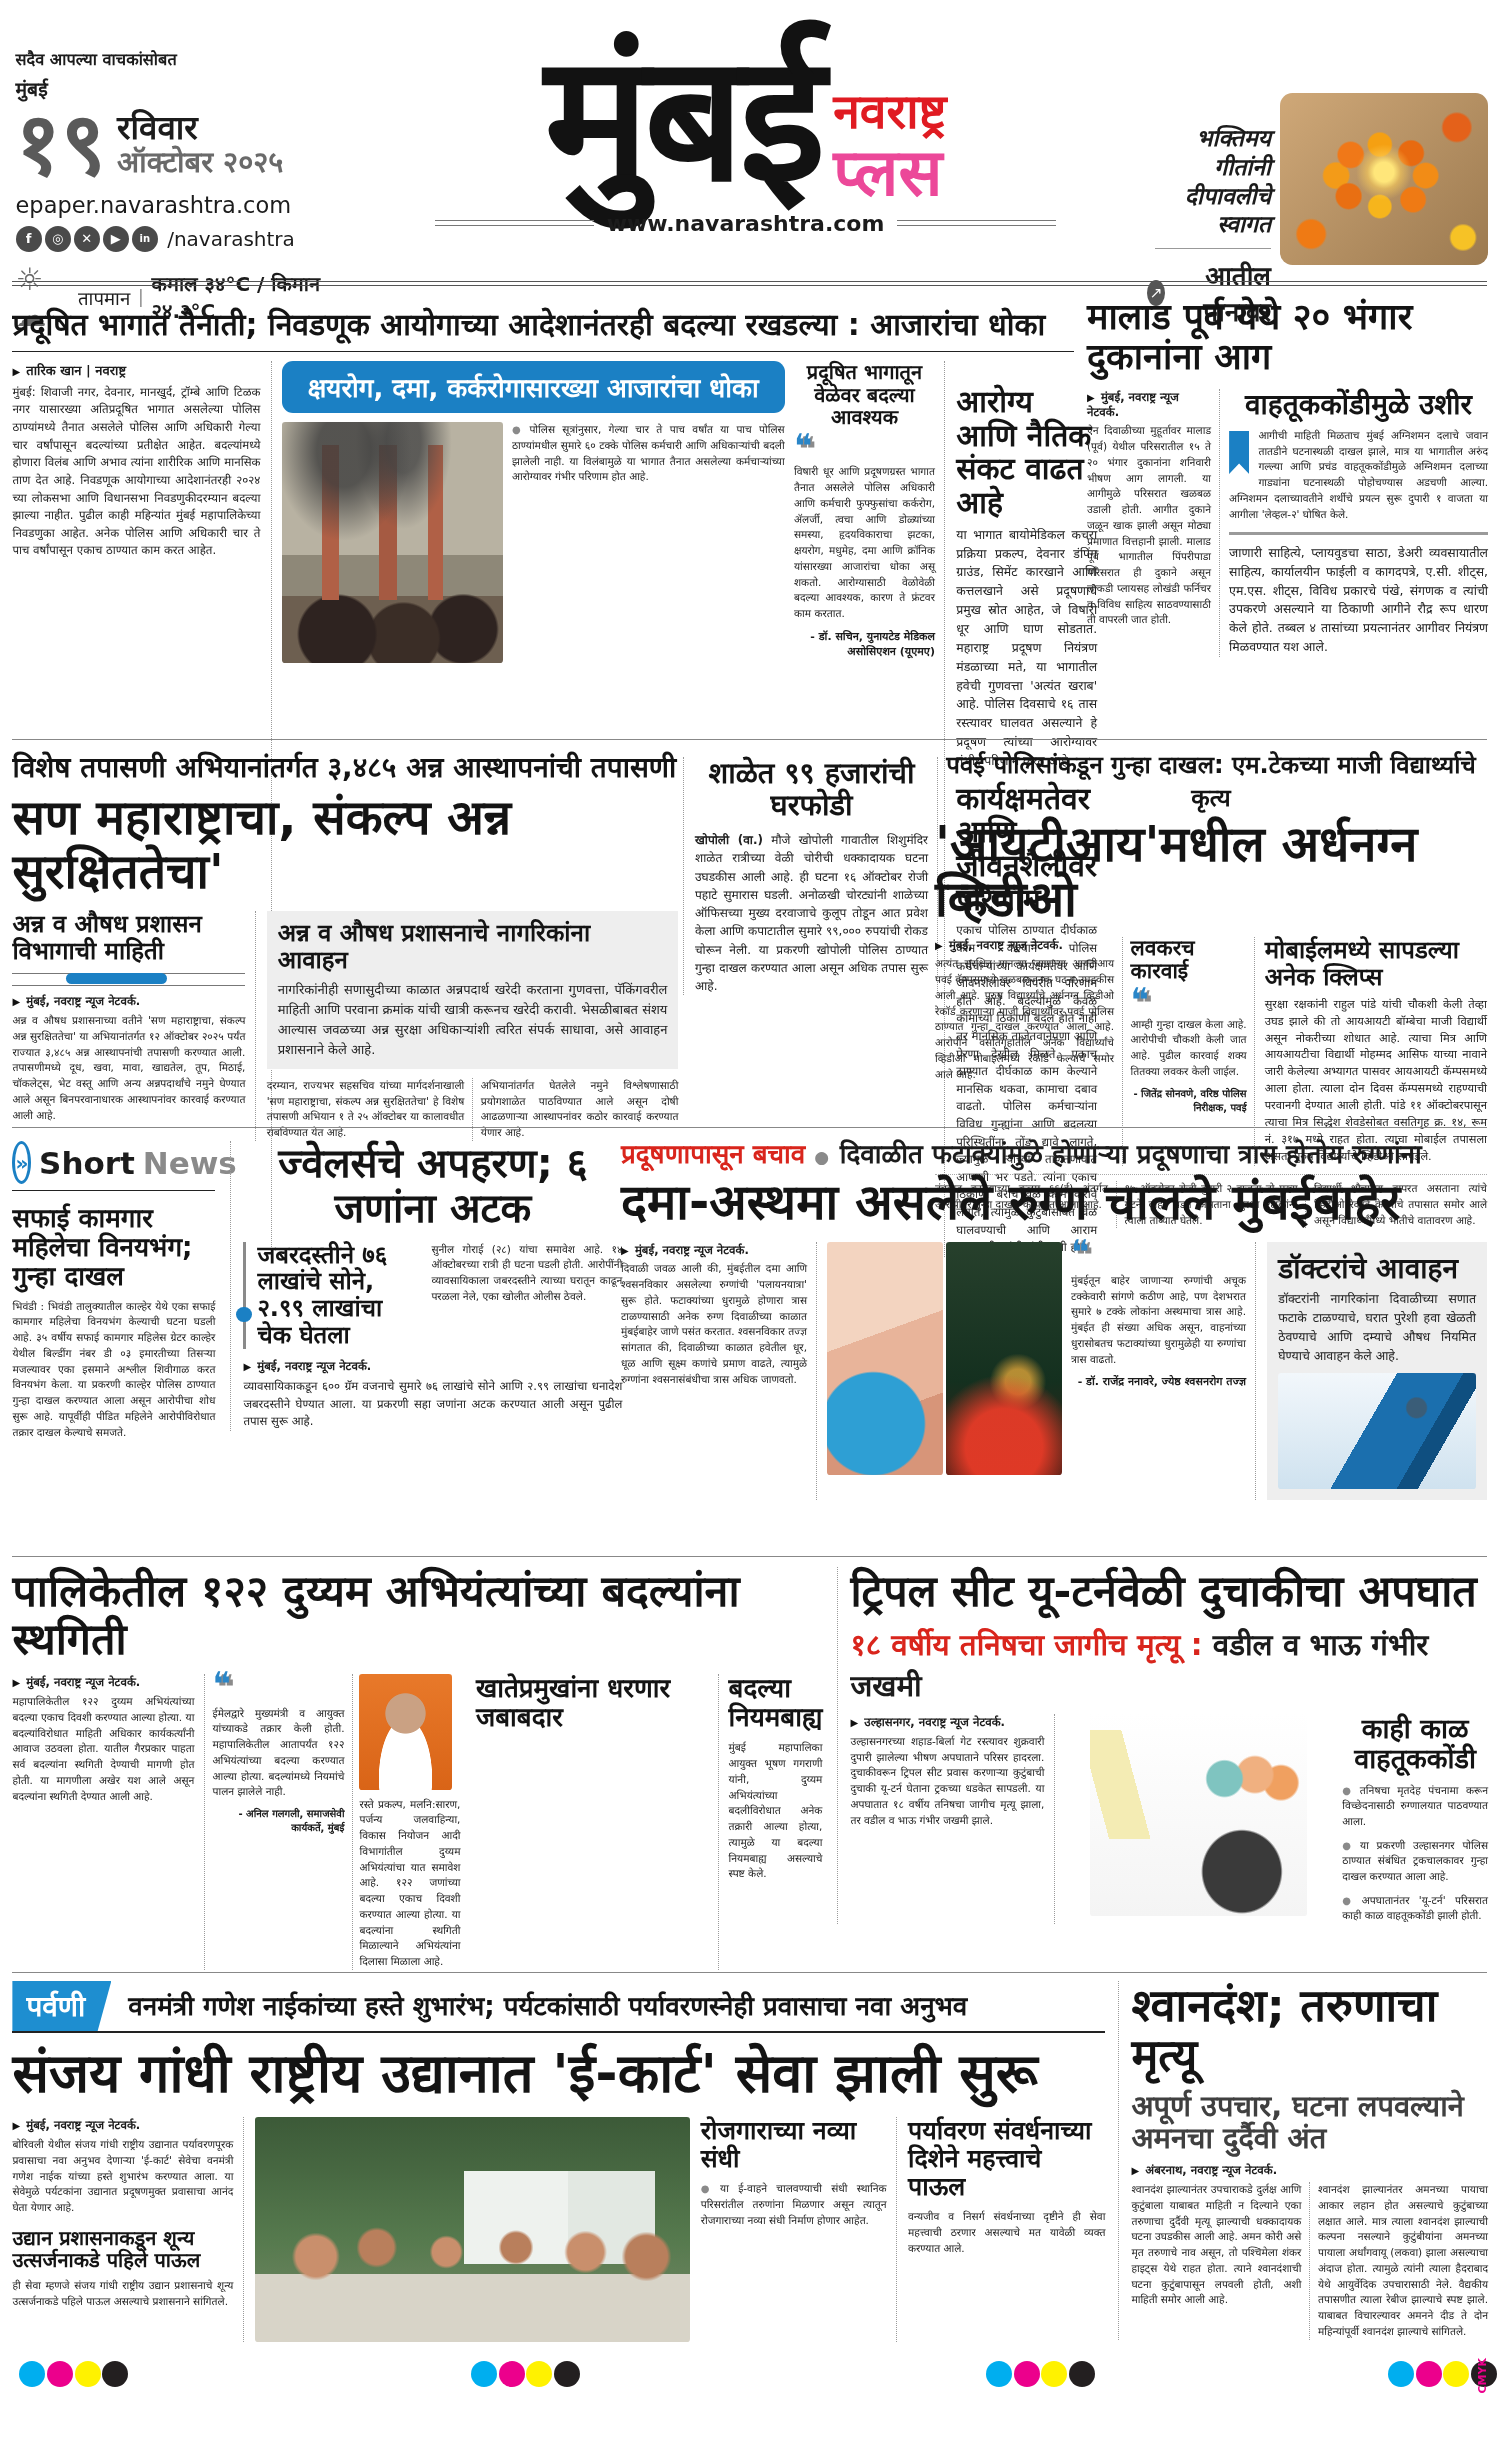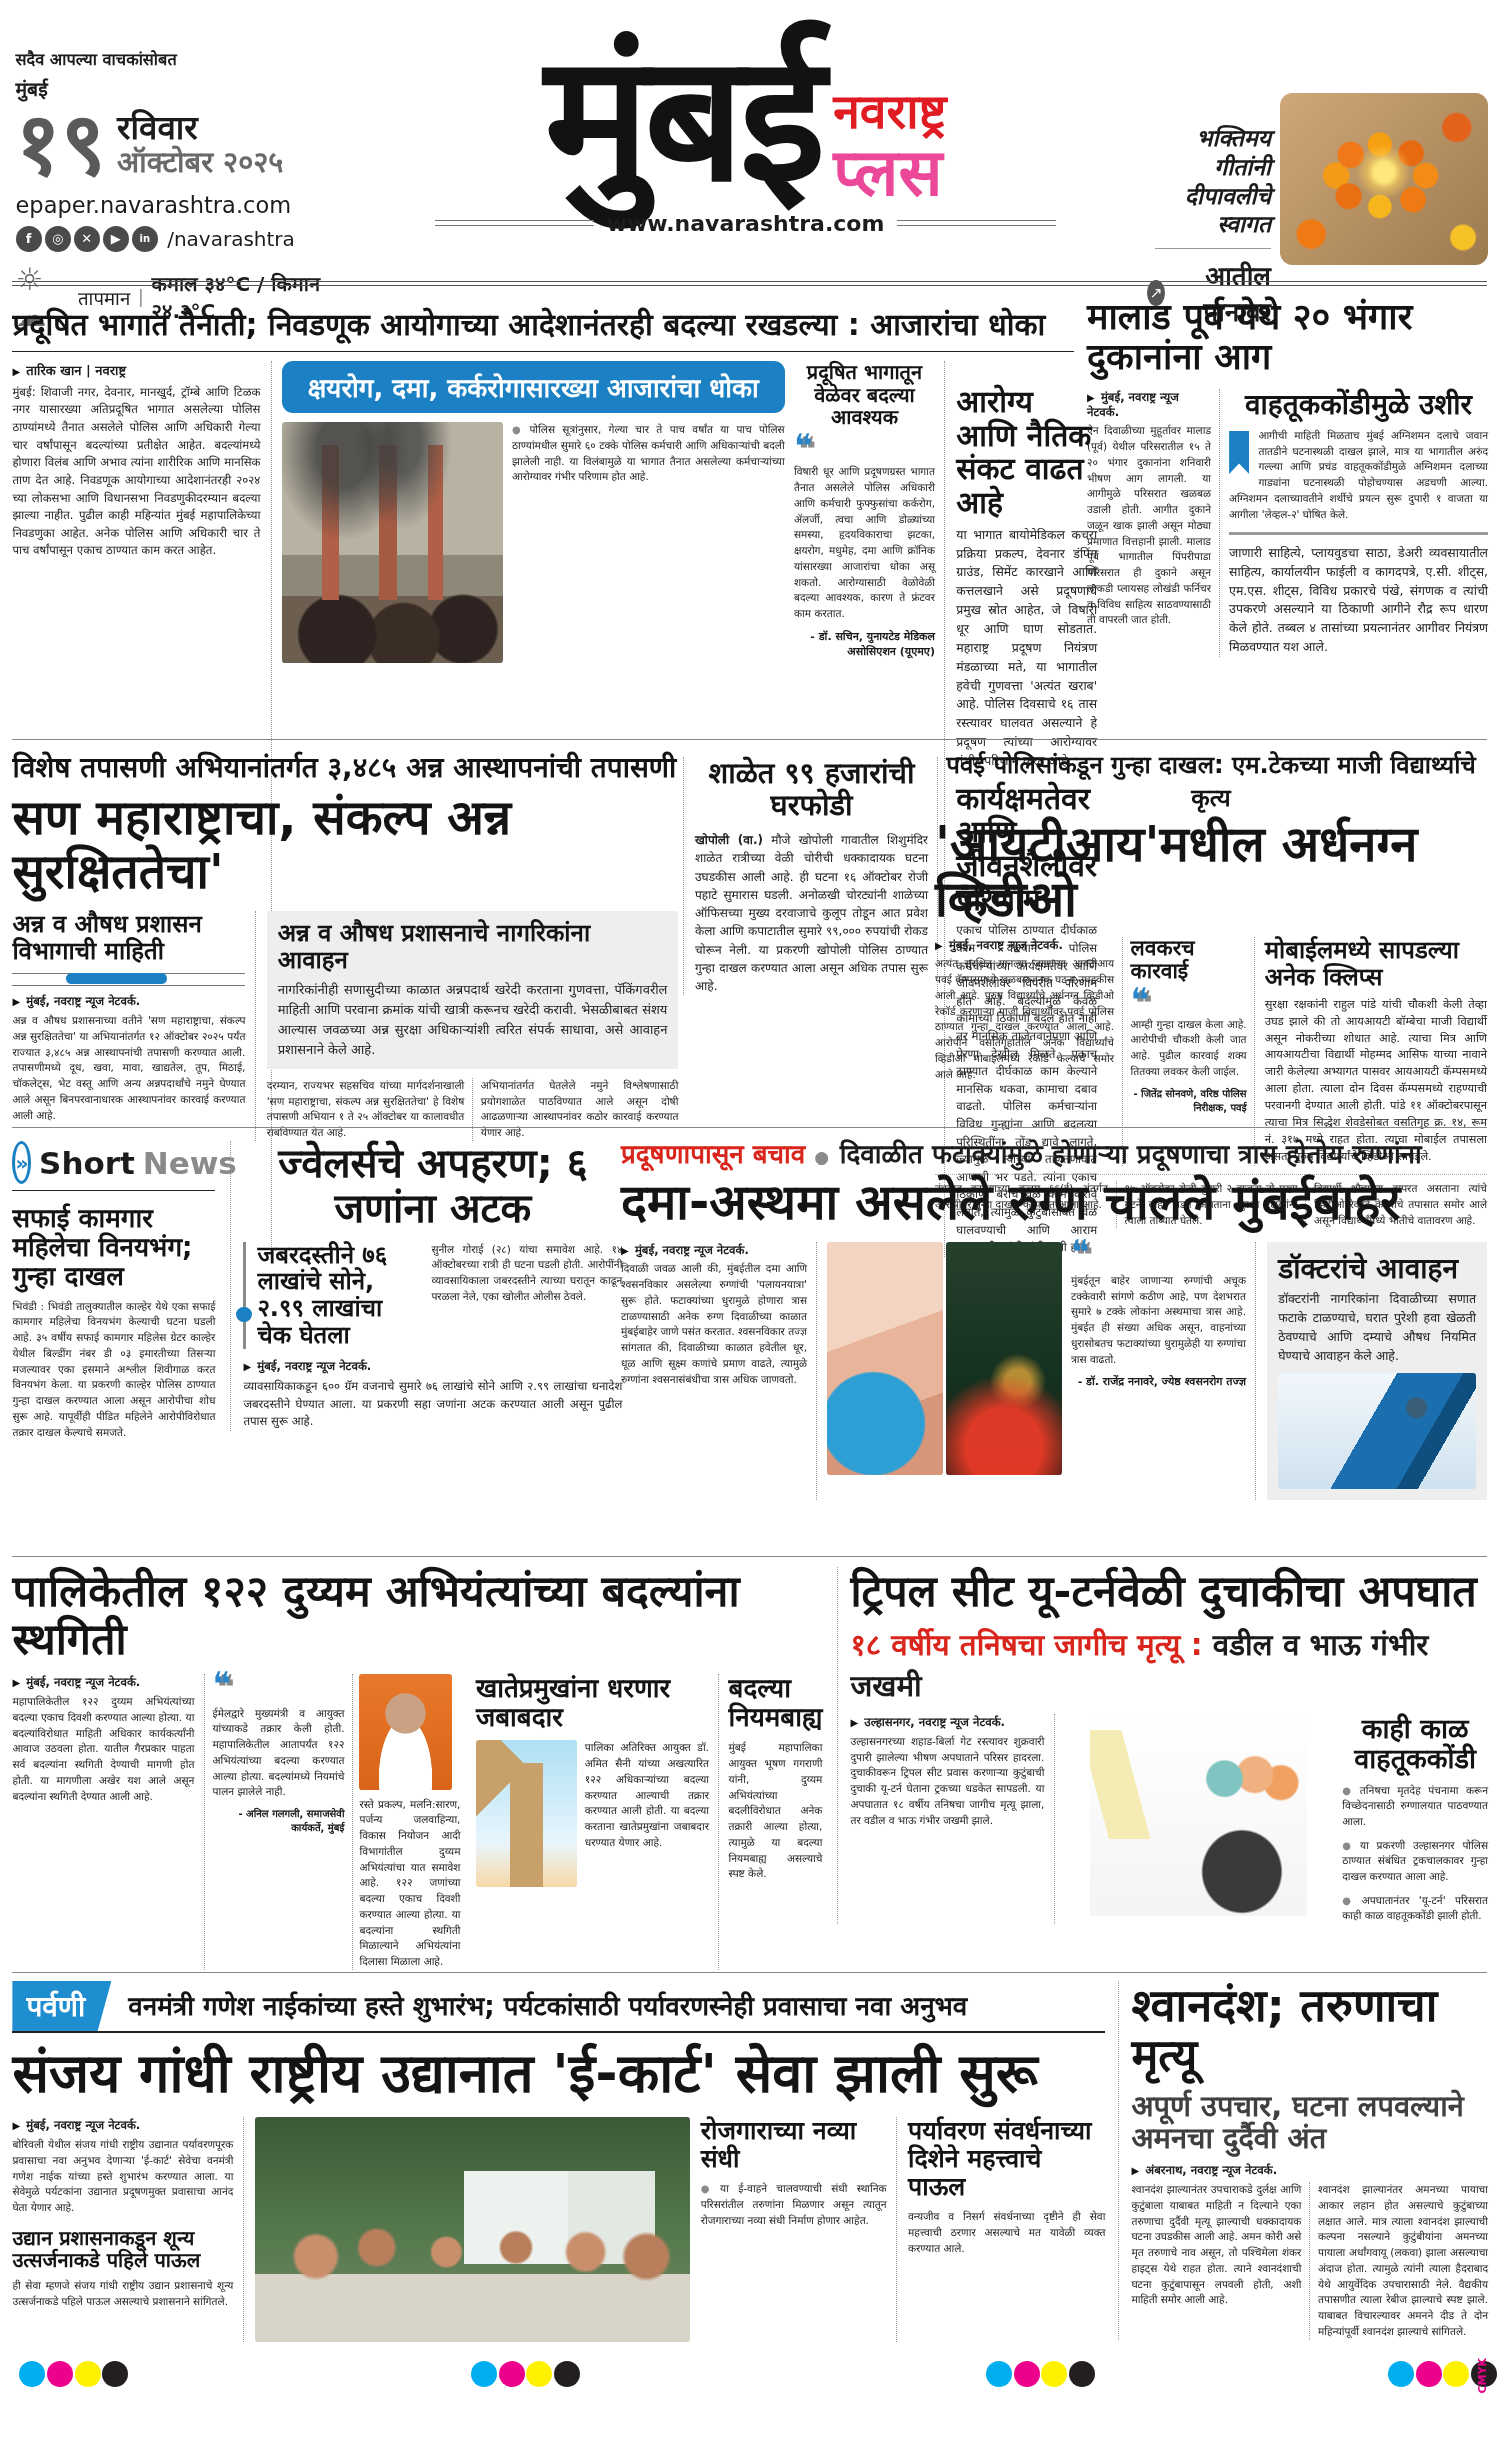--- a/index.html
+++ b/index.html
@@ -325,14 +325,6 @@
       </div>
       <div class="vsep" style="width:233px;flex:none;padding:0 9.3px;">
         <div class="hd" style="font-size:26px;">खातेप्रमुखांना धरणार जबाबदार</div>
-        <div style="display:flex;margin-top:7.8px;">
-          <div class="ph" style="width:101px;height:147px;flex:none;
-            background:
-              linear-gradient(90deg, transparent 34%, #c8a06a 34% 66%, transparent 66%) 0 23px/100% 124px no-repeat,
-              conic-gradient(from 225deg at 50% 18%, #c8a06a 0 90deg, transparent 90deg),
-              linear-gradient(#aee0f5,#e8f5fc 70%,#f7d9a8);"></div>
-          <div class="smallcol" style="padding-left:7.8px;">पालिका अतिरिक्त आयुक्त डॉ. अमित सैनी यांच्या अखत्यारित १२२ अधिकाऱ्यांच्या बदल्या करण्यात आल्याची तक्रार करण्यात आली होती. या बदल्या करताना खातेप्रमुखांना जबाबदार धरण्यात येणार आहे.</div>
-        </div>
       </div>
       <div style="flex:1;padding-left:9.3px;">
         <div class="hd" style="font-size:26px;">बदल्या नियमबाह्य</div>

